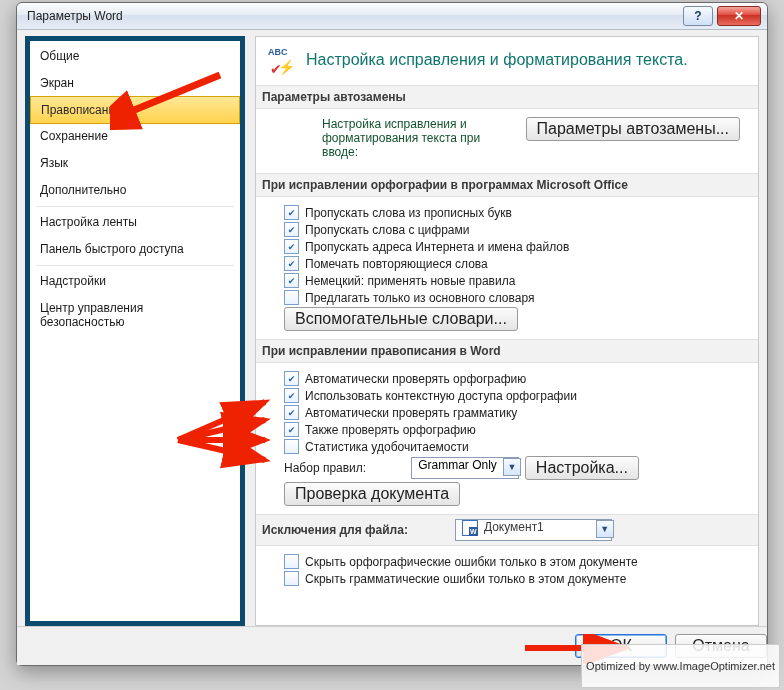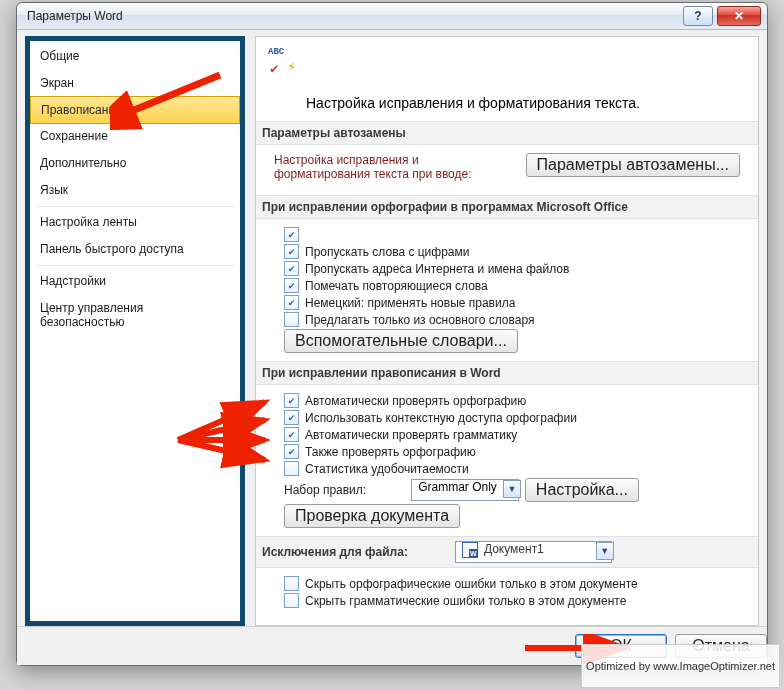--- a/index.html
+++ b/index.html
@@ -85,7 +85,6 @@
   .abc-icon {
     width: 28px; height: 28px;
     position: relative;
-    font-family: Liberation Mono, monospace;
   }
   .abc-icon .abc { font-size: 9px; font-weight:bold; color:#2a5aa0; position:absolute; top:0; left:0; }
   .abc-icon .check { position:absolute; bottom:-2px; left:2px; color:#d33; font-size:14px; }

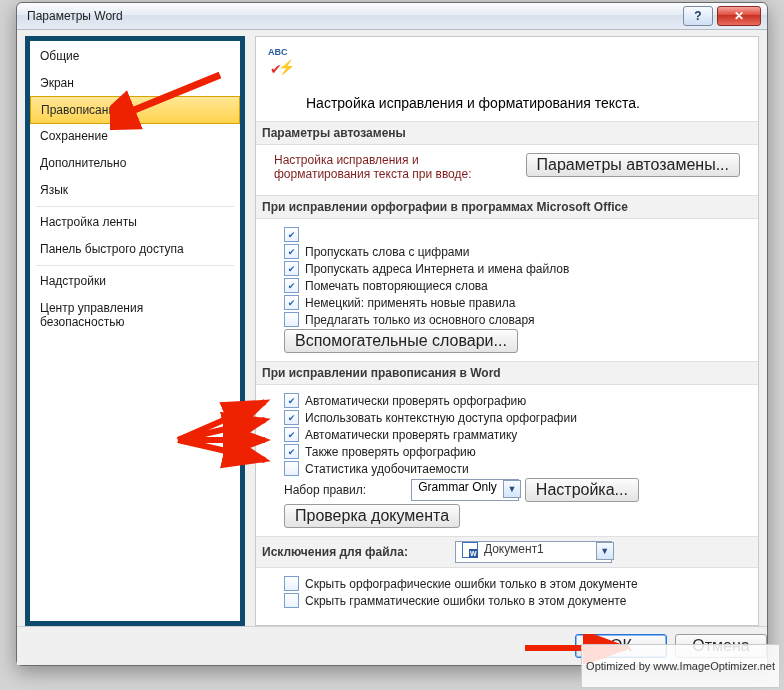--- a/index.html
+++ b/index.html
@@ -89,7 +89,7 @@
   .abc-icon .abc { font-size: 9px; font-weight:bold; color:#2a5aa0; position:absolute; top:0; left:0; }
   .abc-icon .check { position:absolute; bottom:-2px; left:2px; color:#d33; font-size:14px; }
   .abc-icon .bolt { position:absolute; bottom:0; right:0; color:#e6a200; font-size:14px; }
-  .header-text { color:#000000; font-size: 14px; padding-top:4px;margin-top:44px; }
+  .header-text { color:#0f766e; font-size: 16px; padding-top:4px; }
   .pane-title {
     background: #f2f2f2;
     border: 1px solid #e0e0e0;

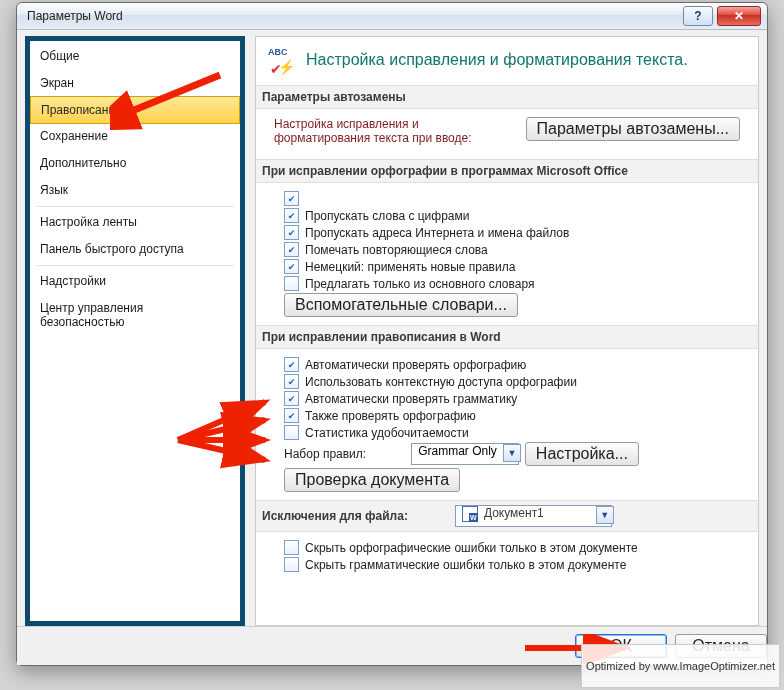--- a/index.html
+++ b/index.html
@@ -173,7 +173,7 @@
     z-index: 200;
   }
   .para-row { display:flex; gap:12px; align-items:flex-start; padding:0 6px 6px 6px;}
-  .para-text { flex:1; color:#7f1d1d; }
+  .para-text { flex:1; color:#14532d;margin-left:48px; }
 </style>
 </head>
 <body>

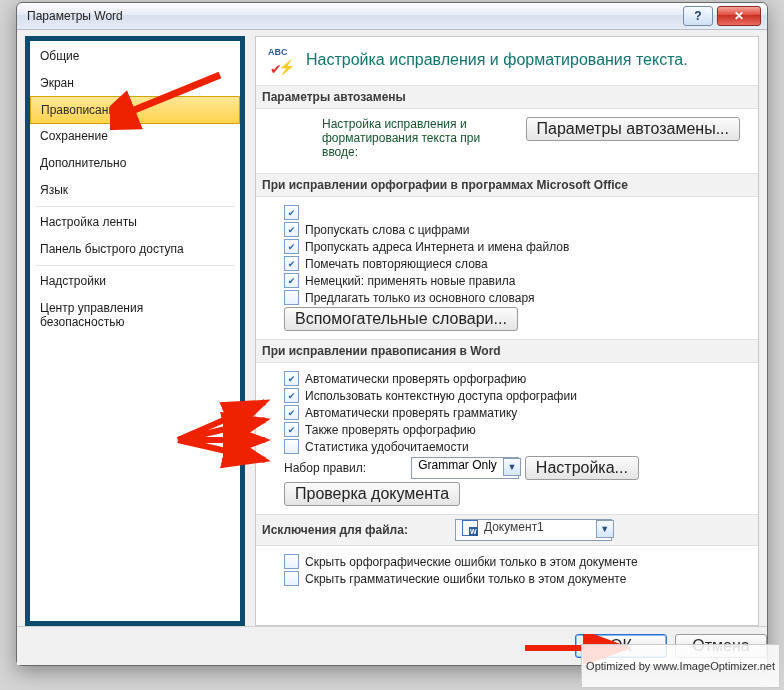--- a/index.html
+++ b/index.html
@@ -194,8 +194,8 @@
       <div class="side-item">Экран</div>
       <div class="side-item selected">Правописание</div>
       <div class="side-item">Сохранение</div>
+      <div class="side-item">Язык</div>
       <div class="side-item">Дополнительно</div>
-      <div class="side-item">Язык</div>
       <div class="side-sep"></div>
       <div class="side-item">Настройка ленты</div>
       <div class="side-item">Панель быстрого доступа</div>

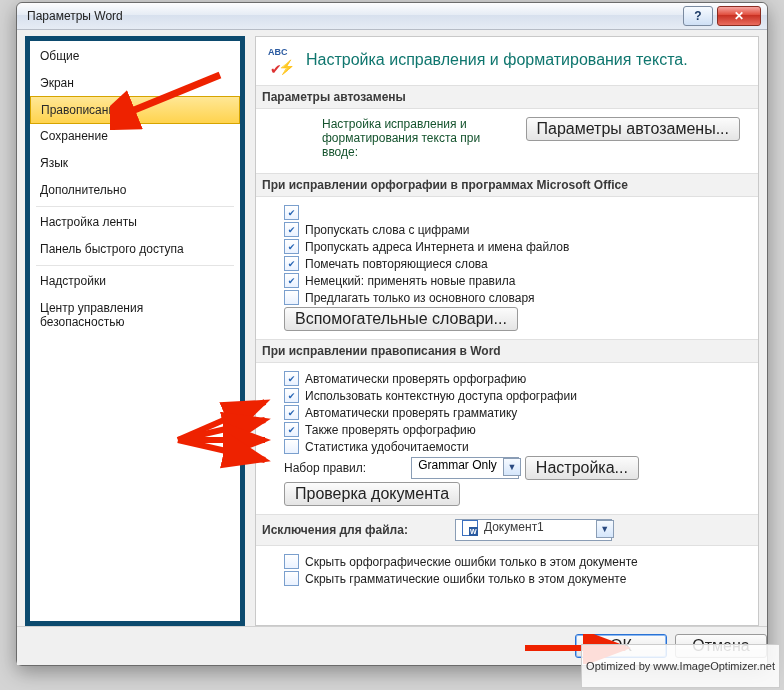--- a/index.html
+++ b/index.html
@@ -224,6 +224,7 @@
       <div class="block">
         <div class="row">
           <span class="chk on"></span>
+          <span class="lbl">Пропускать слова из прописных букв</span>
         </div>
         <div class="row">
           <span class="chk on"></span>

